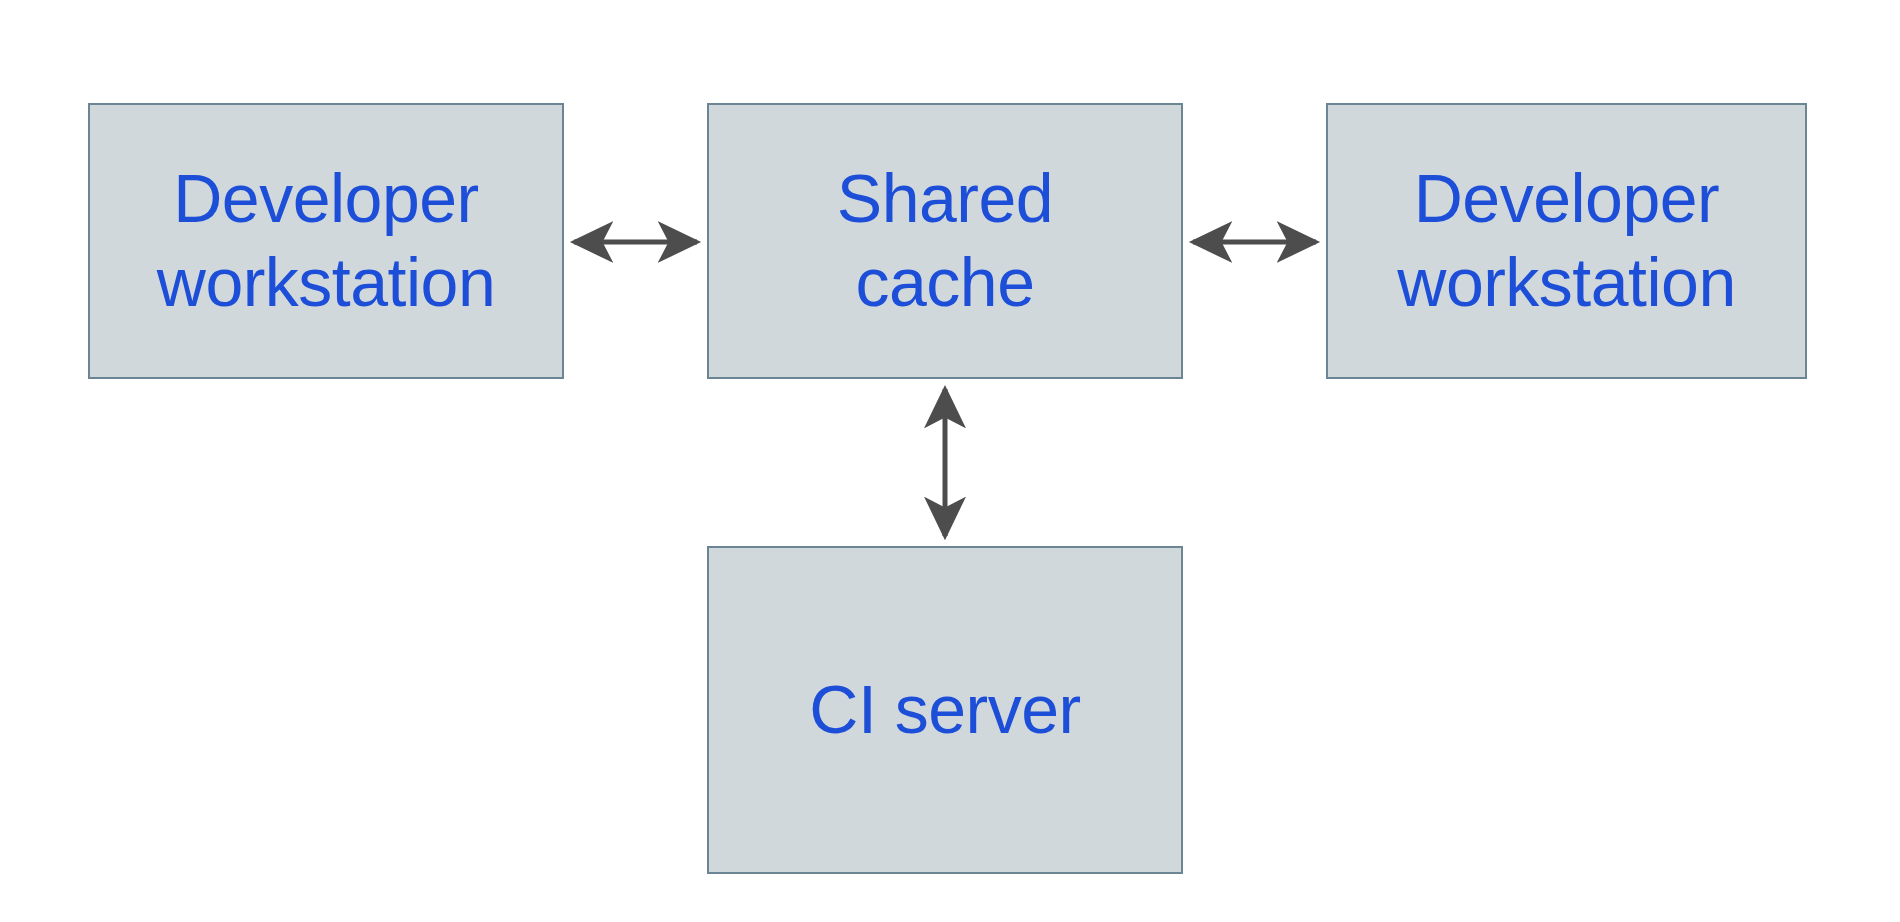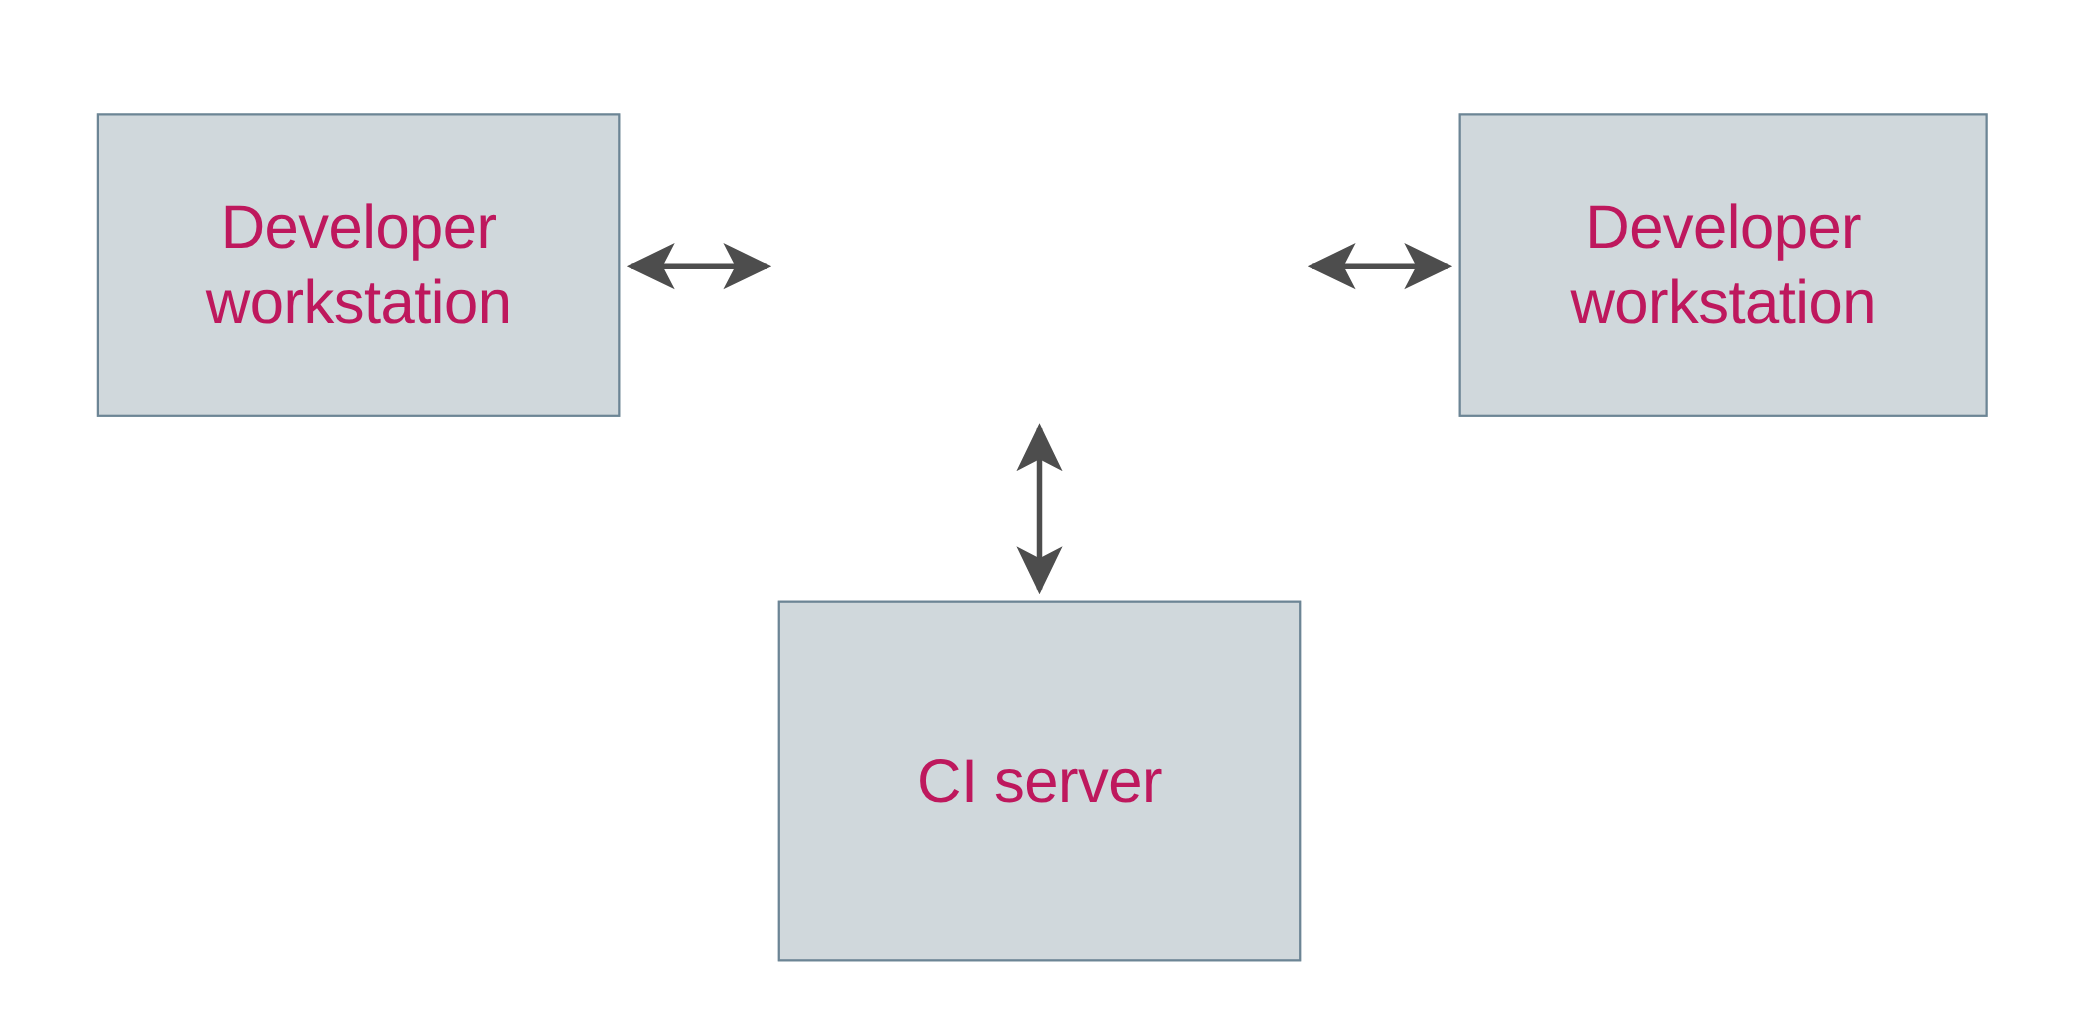--- a/index.html
+++ b/index.html
@@ -30,8 +30,8 @@
     text-align: center;
   }
   .node-label {
-    color: #be185d;
-    font-size: 56px;
+    color: #1d4ed8;
+    font-size: 68px;
     line-height: 1.23;
     font-weight: 400;
     letter-spacing: -0.5px;

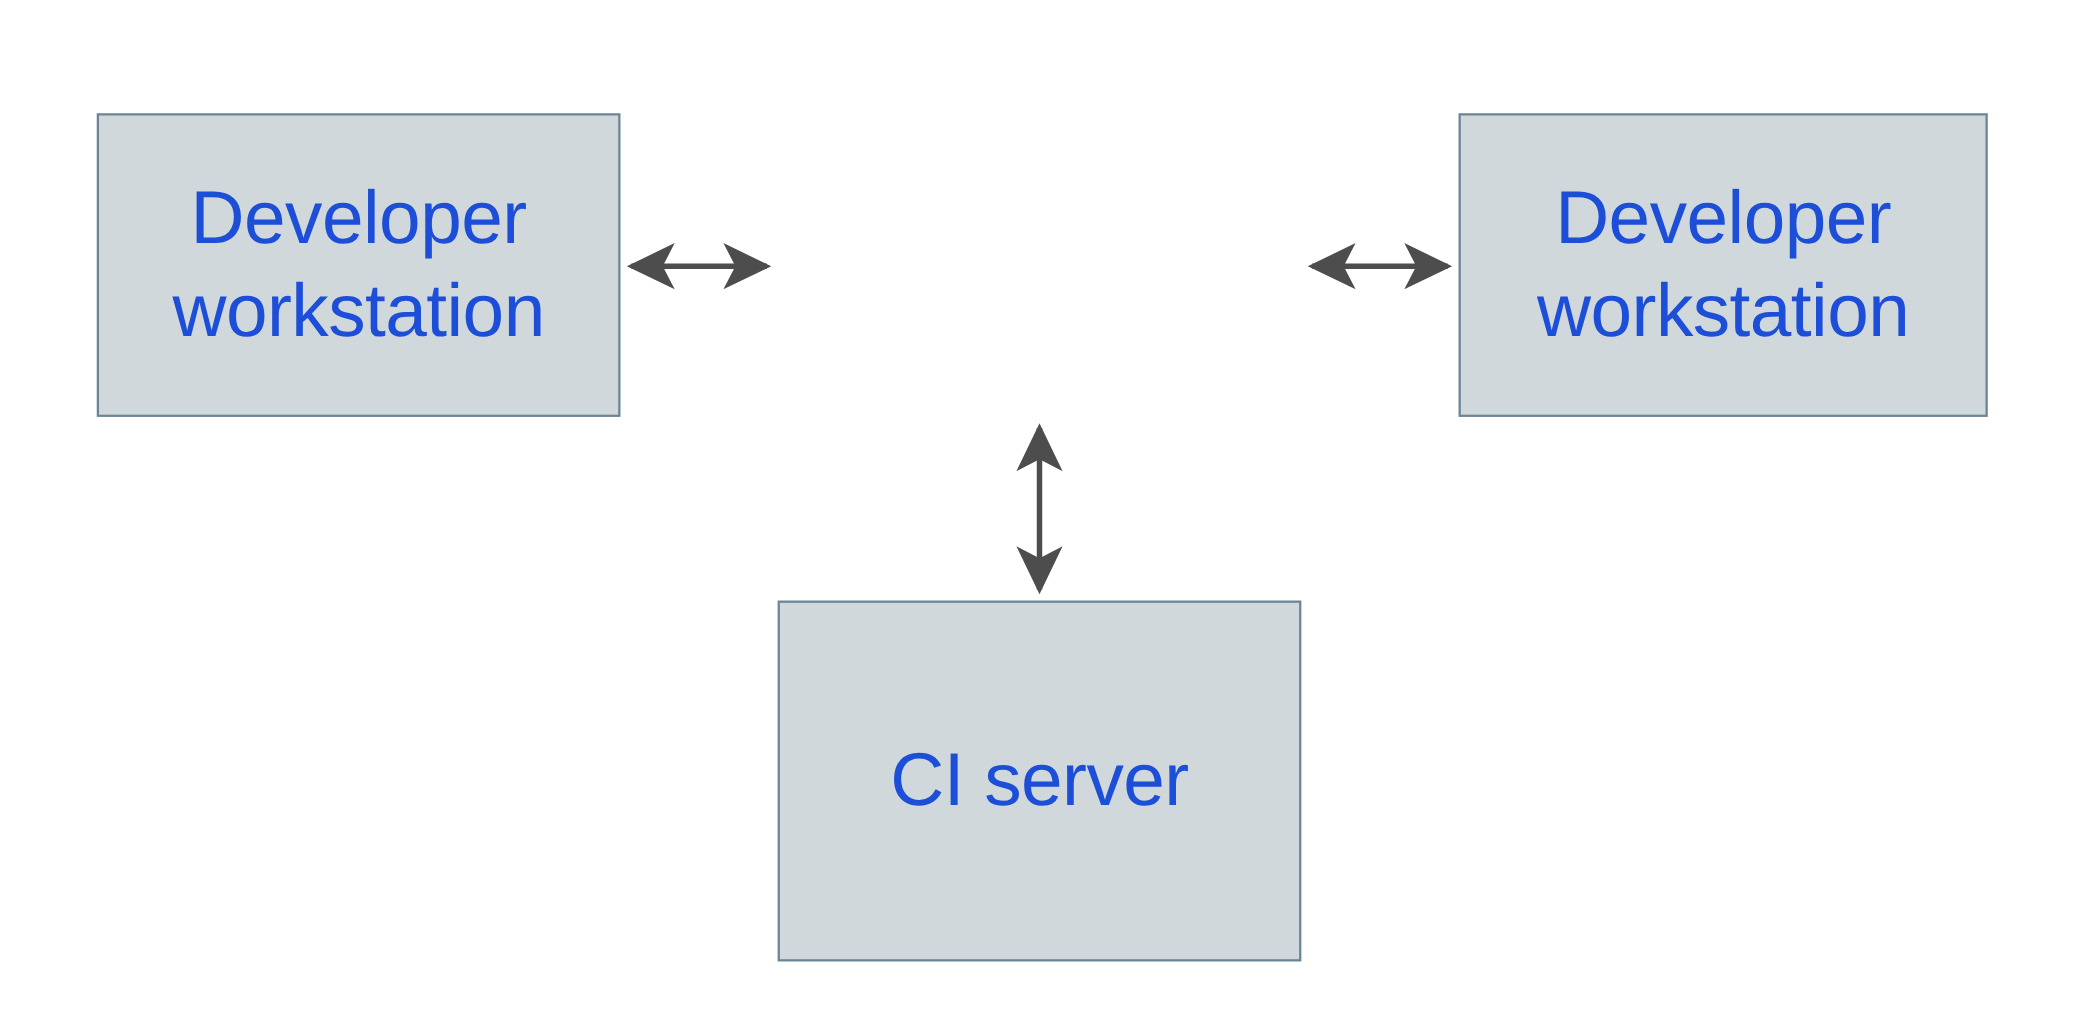--- a/index.html
+++ b/index.html
@@ -85,6 +85,10 @@
 workstation</span>
   </div>
 
+  <div class="node-box" id="node-cache">
+    <span class="node-label">Shared
+cache</span>
+  </div>
 
   <div class="node-box" id="node-dev-right">
     <span class="node-label">Developer

